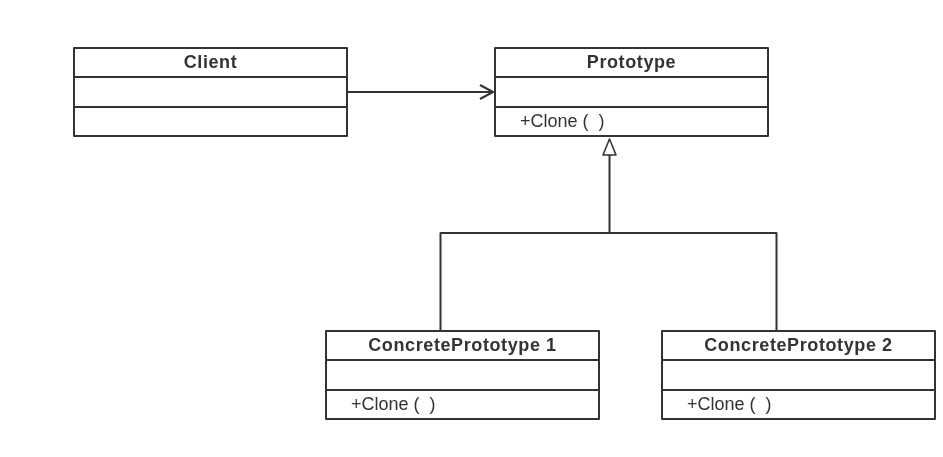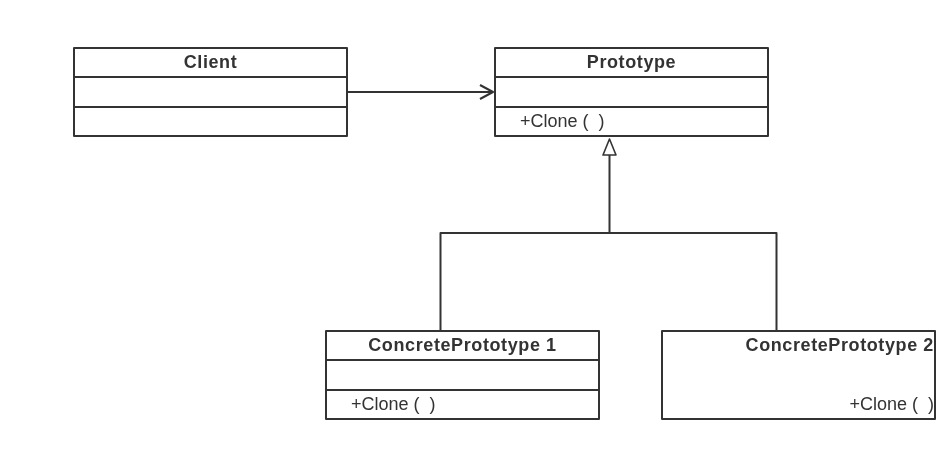--- a/index.html
+++ b/index.html
@@ -69,7 +69,7 @@
   #box-client    { left: 73px;  top: 47px;  }
   #box-prototype { left: 494px; top: 47px;  }
   #box-concrete1 { left: 325px; top: 330px; }
-  #box-concrete2 { left: 661px; top: 330px; align-items: flex-end; }
+  #box-concrete2 { left: 661px; top: 330px; }
 </style>
 </head>
 <body>

